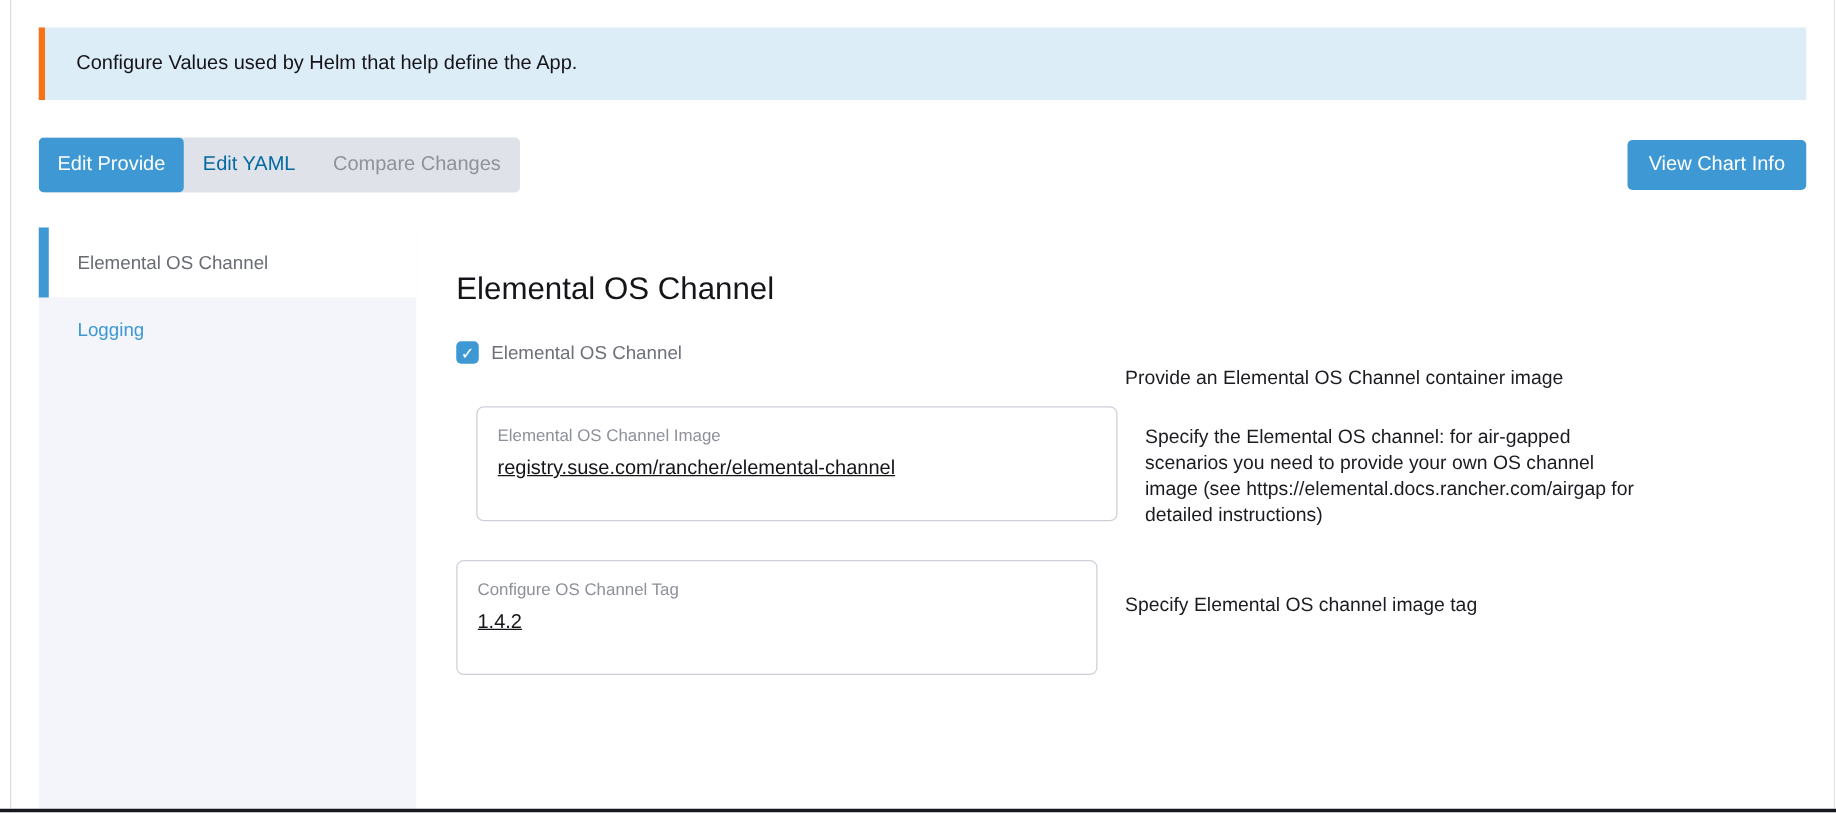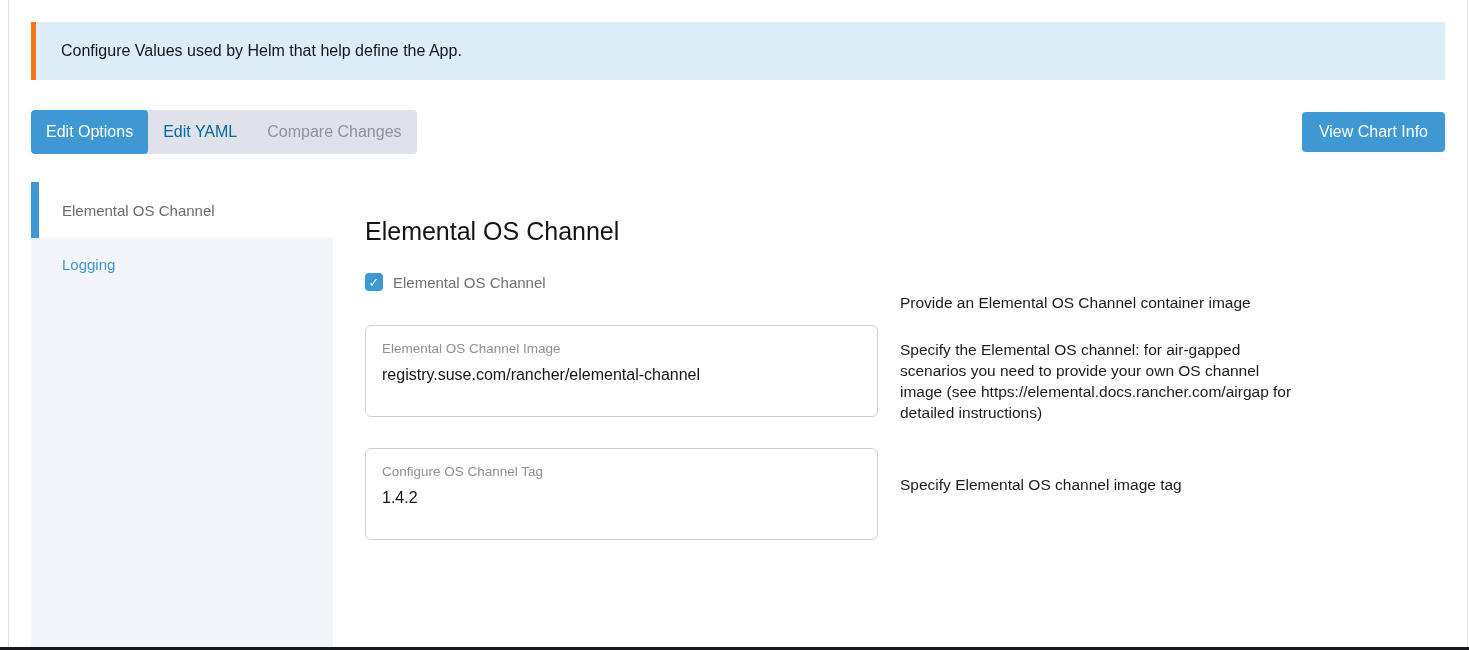--- a/index.html
+++ b/index.html
@@ -98,7 +98,7 @@
   <div class="toolbar">
     <div class="tab-group">
       <div class="tab active">
-        <span>Edit Options</span>
+        <span>Edit Provide</span>
       </div>
       <div class="tab normal">
         <span>Edit YAML</span>

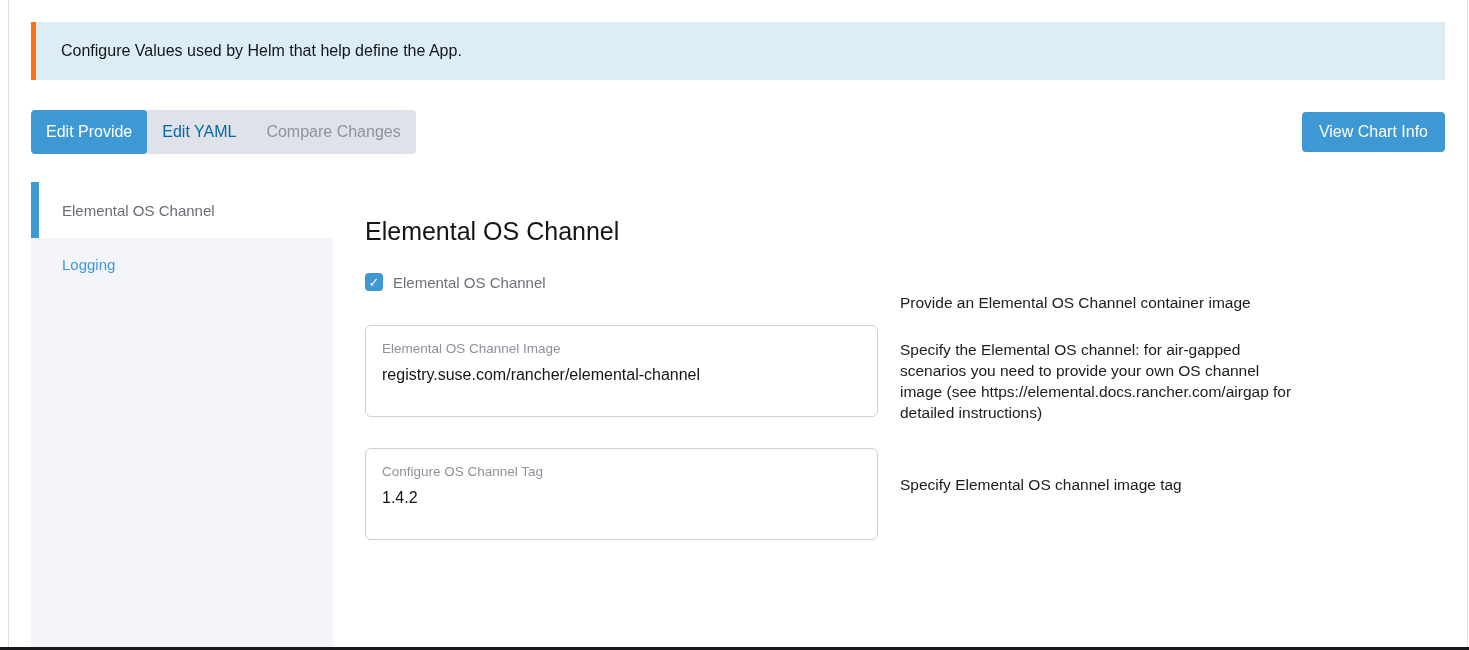--- a/index.html
+++ b/index.html
@@ -58,7 +58,7 @@
 
   .row-checkbox { margin-bottom: 12px; }
   .row-checkbox .col-desc { padding-top: 20px; }
-  .row-field1 { margin-bottom: 25px; }
+  .row-field1 { margin-bottom: 25px; margin-left: 16px; }
   .row-field1 .col-desc { padding-top: 14px; }
   .row-field2 .col-desc { padding-top: 26px; }
 

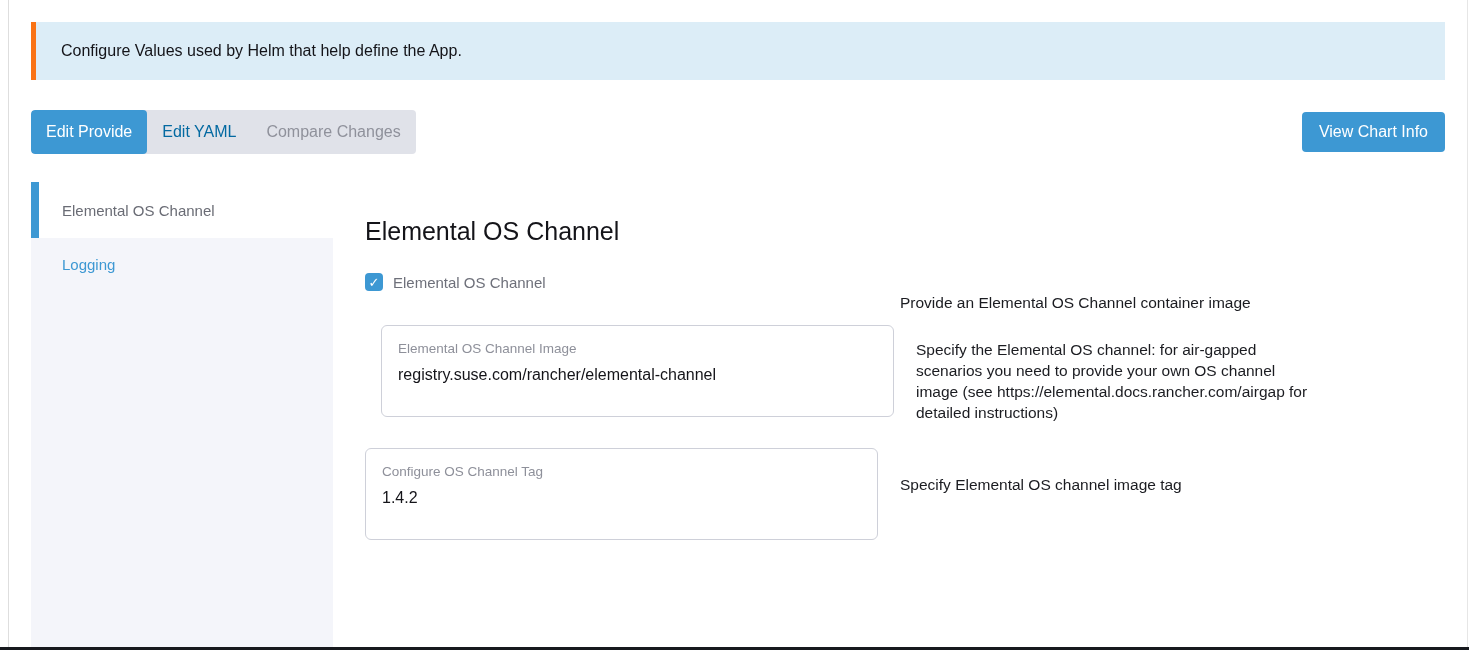--- a/index.html
+++ b/index.html
@@ -79,7 +79,7 @@
   .input-box input {
     border: none; outline: none; width: 100%;
     font-size: 16px; color: #141419; margin-top: 9px;
-    font-family: "Liberation Sans", sans-serif; background: transparent;
+    font-family: "Liberation Sans", sans-serif; background: transparent; text-decoration: underline;
   }
 </style>
 </head>

